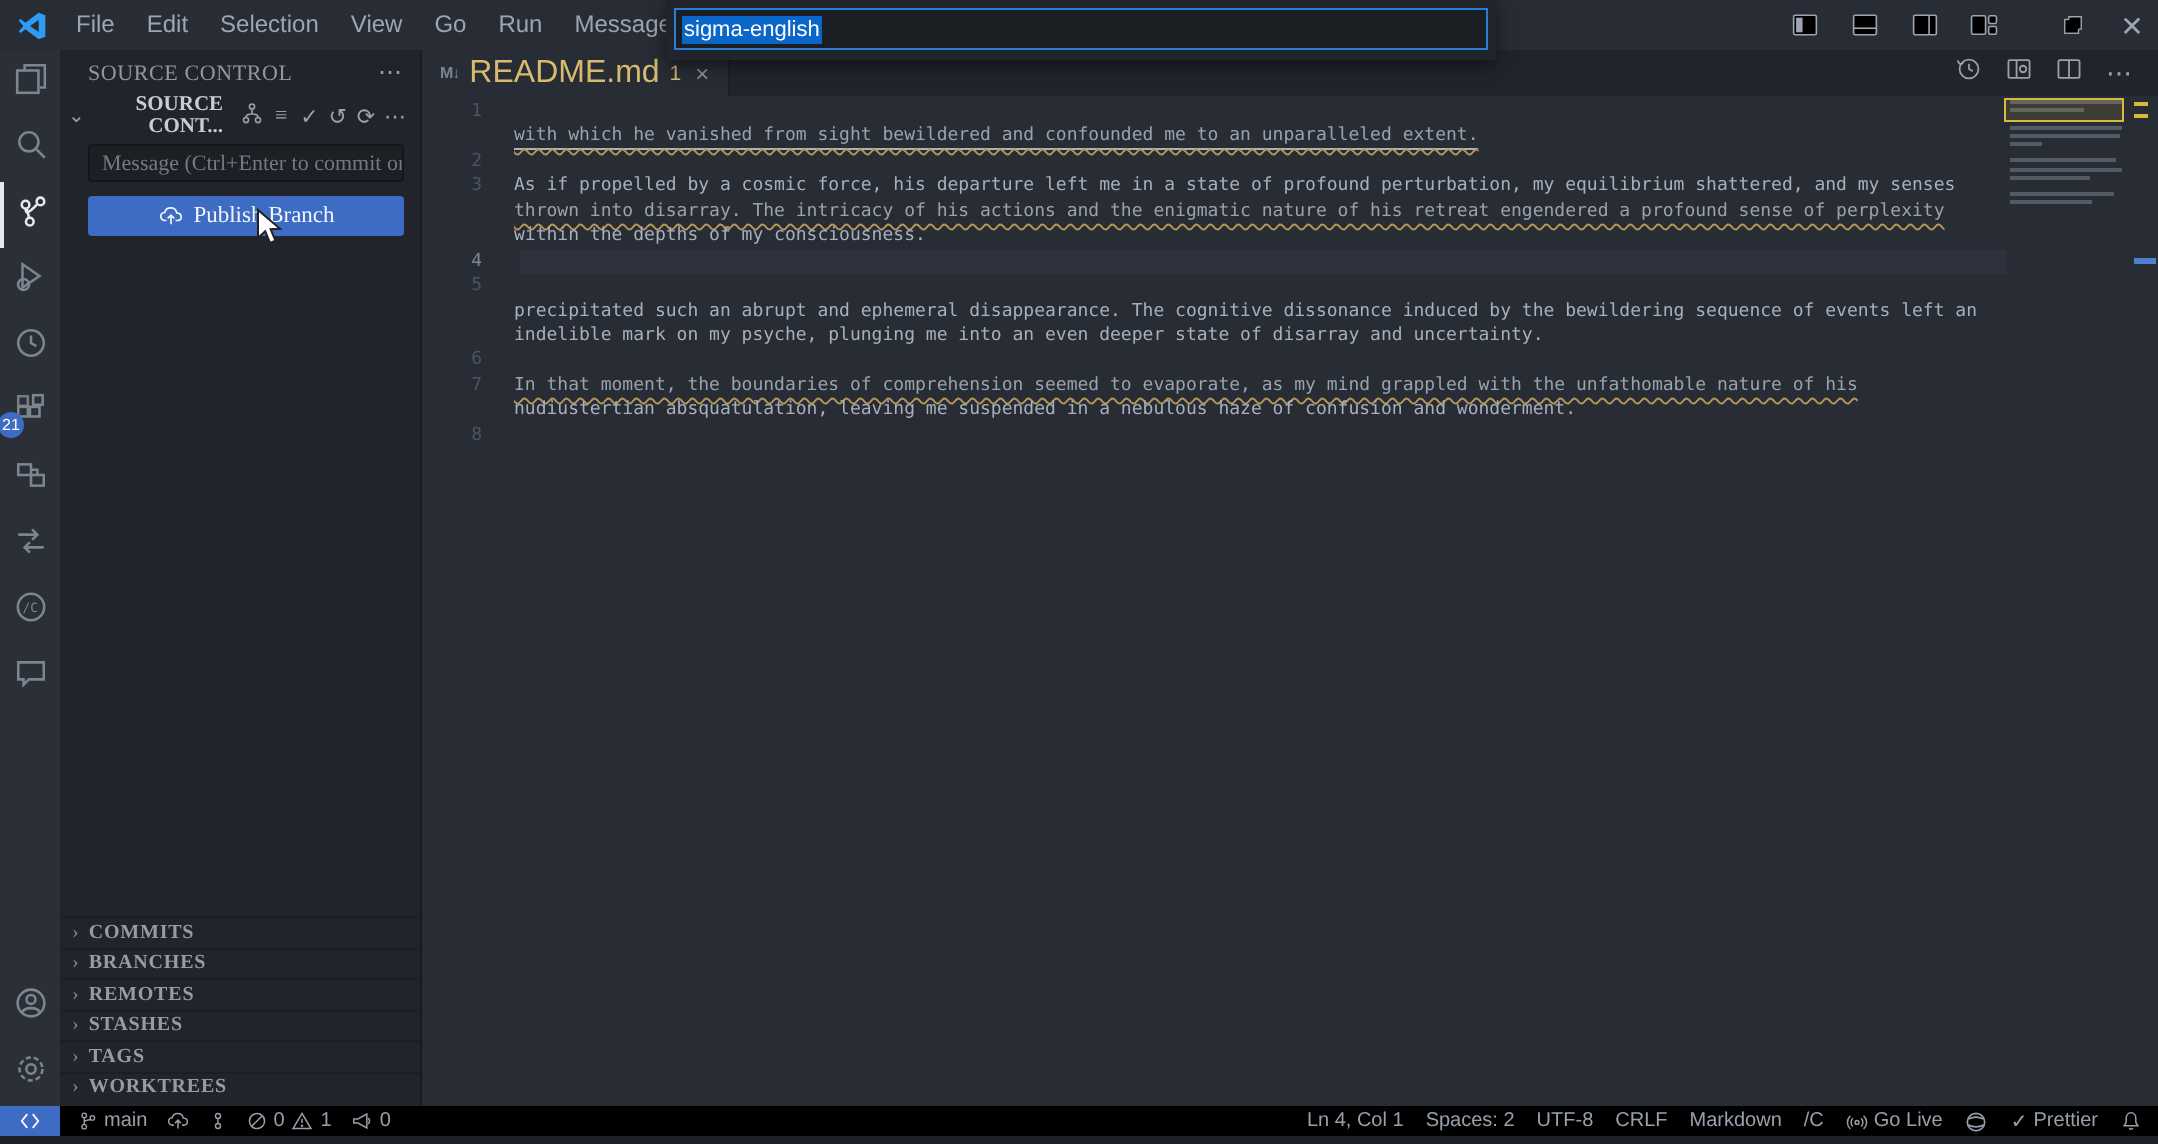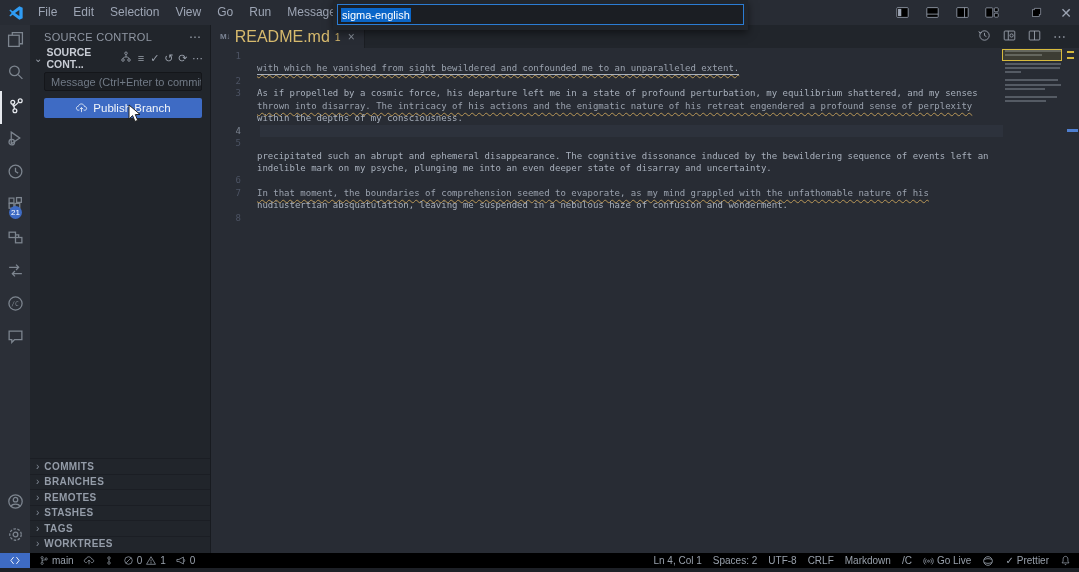--- a/index.html
+++ b/index.html
@@ -36,7 +36,7 @@
 
   
   .sidebar { position:absolute; left:30px; top:25px; bottom:15px; width:181px; background:#21252b;
-             border-right:1px solid #181b20; display:flex; flex-direction:column; z-index:3; }
+             border-right:1px solid #181b20; display:flex; flex-direction:column; z-index:3;font-family:Liberation Serif, serif; }
   .sb-header { height:23px; display:flex; align-items:center; padding:0 8px 0 14px; color:#9097a3;
                font-size:11px; letter-spacing:.3px; flex:0 0 auto; }
   .sb-header .spacer, .scm-head .spacer { flex:1; }

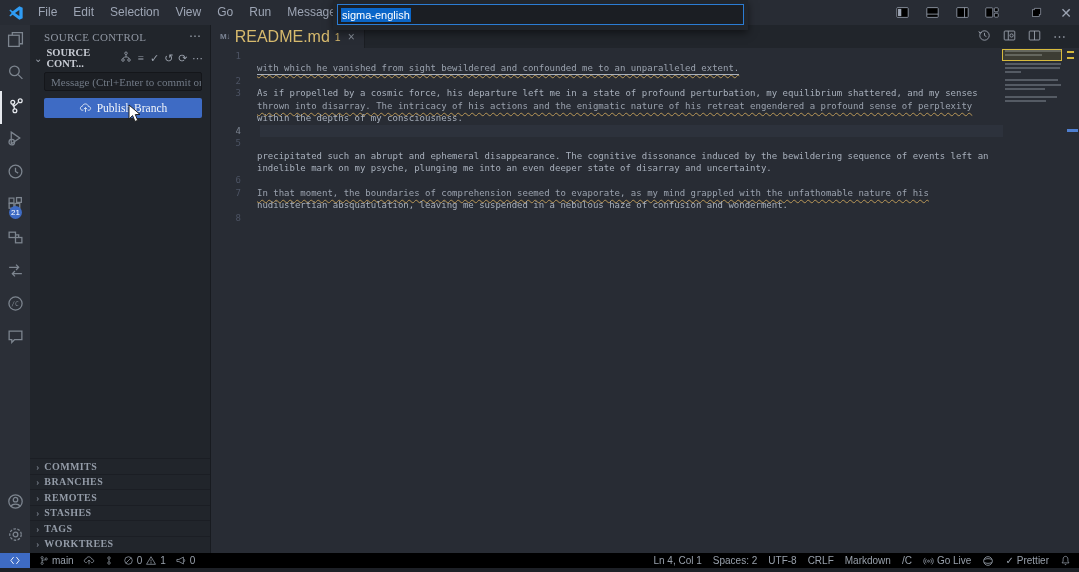--- a/index.html
+++ b/index.html
@@ -43,7 +43,7 @@
   .dots { color:#9aa1ac; font-size:12px; letter-spacing:1px; }
   .scm-head { height:20px; display:flex; align-items:center; gap:4px; padding:0 6px 0 4px; color:#c8ccd4; flex:0 0 auto; }
   .scm-head .chev { color:#9aa1ac; font-size:10px; }
-  .scm-title { font-size:10.5px; font-weight:bold; color:#c8ccd4; }
+  .scm-title { font-size:10.5px; font-weight:bold; color:#c8ccd4;text-align:right; }
   .scm-ic { color:#9aa1ac; font-size:11px; width:13px; text-align:center; }
   .scm-ic svg { stroke:#9aa1ac; fill:none; stroke-width:1.1; }
   .commit-input { margin:4px 8px 0 14px; height:19px; background:#1c1f24; border:1px solid #14161a;

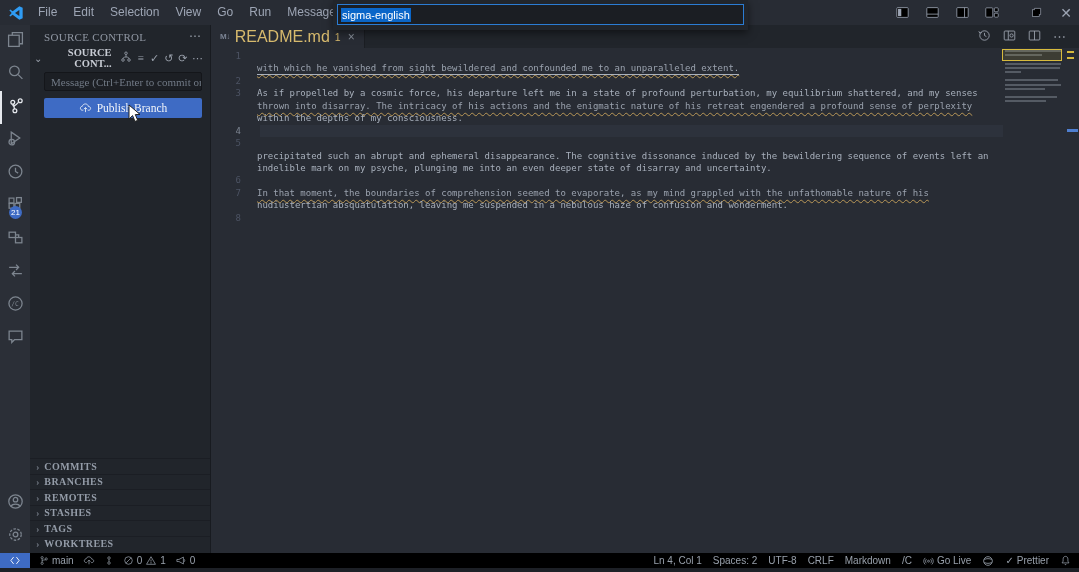--- a/index.html
+++ b/index.html
@@ -30,7 +30,7 @@
   .ab-item svg { stroke:#7d858f; fill:none; stroke-width:1.2; }
   .ab-item.active { border-left:2px solid #e6e9ee; }
   .ab-item.active svg { stroke:#e6e9ee; }
-  .ab-badge { position:absolute; right:8px; bottom:4px; min-width:13px; height:13px; border-radius:7px;
+  .ab-badge { position:absolute; right:18px; bottom:4px; min-width:13px; height:13px; border-radius:7px;
               background:#3e6bc4; color:#fff; font-size:8px; line-height:13px; padding:0 2px; }
   .ab-bottom { margin-top:auto; display:flex; flex-direction:column; align-items:center; }
 

